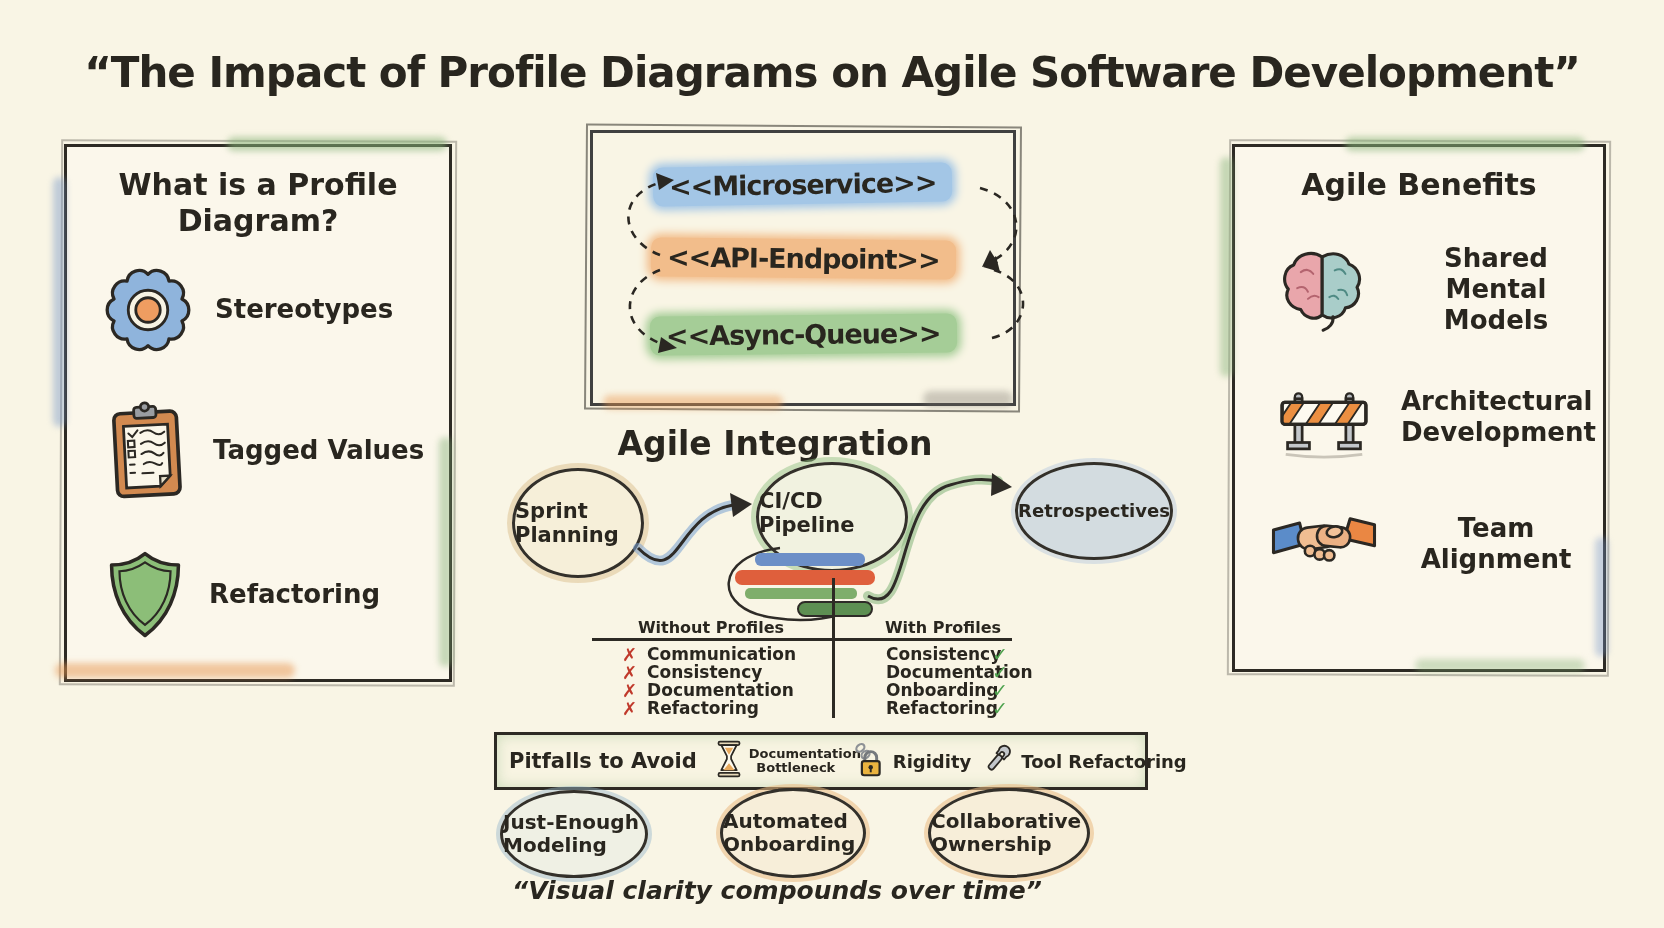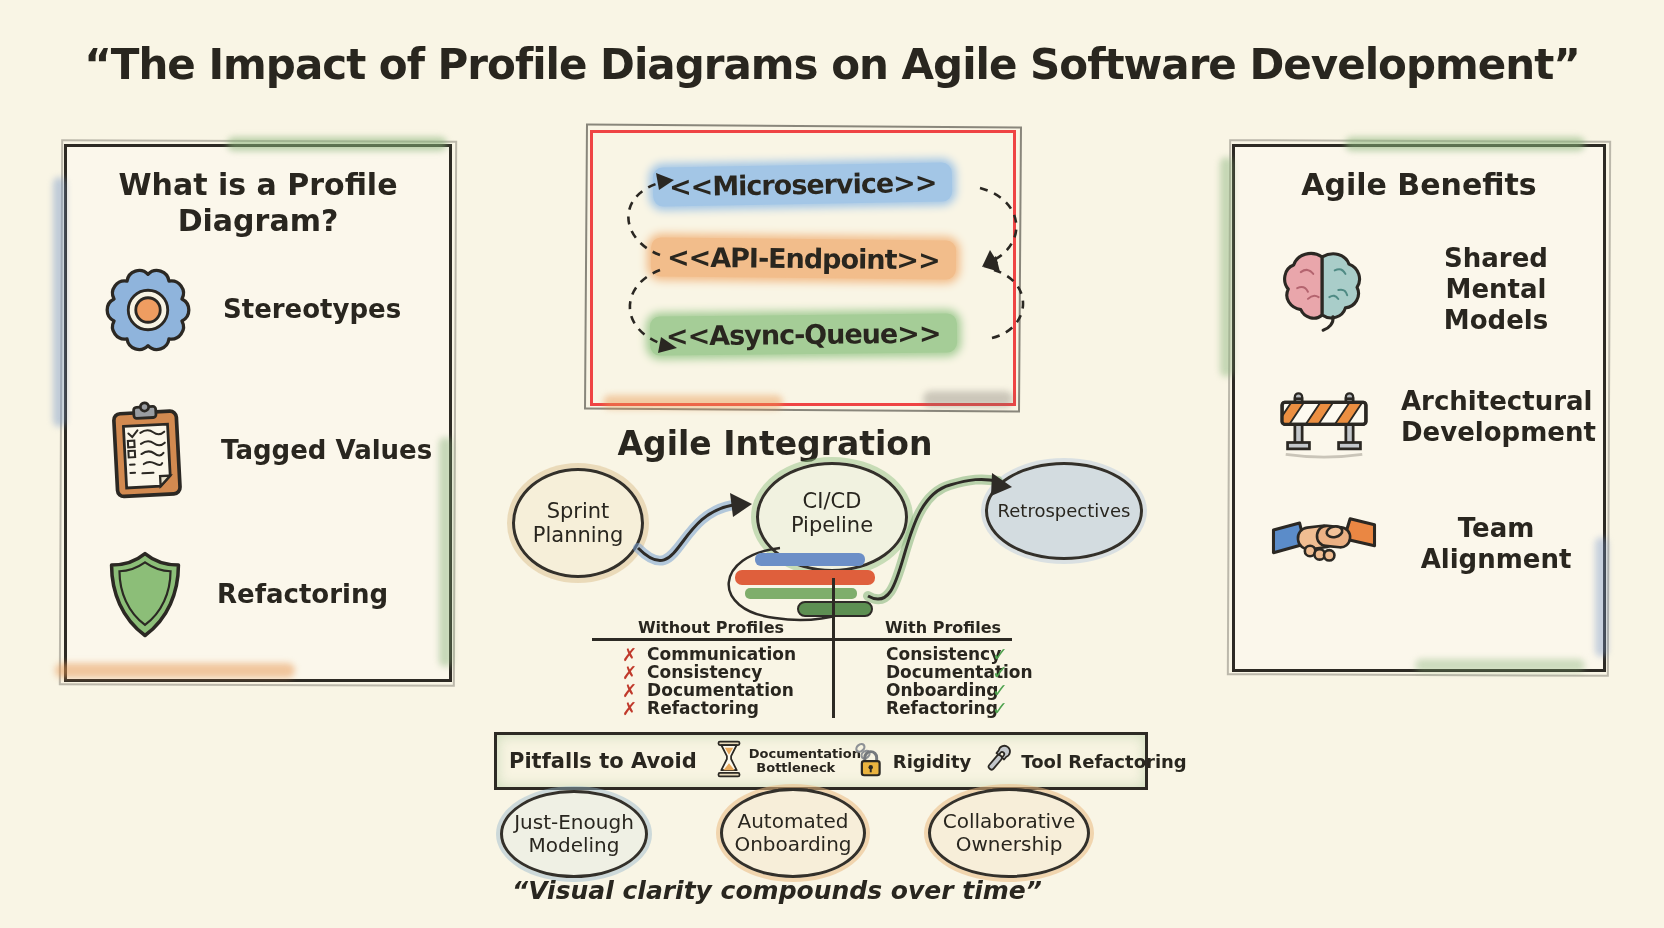--- a/index.html
+++ b/index.html
@@ -5,7 +5,7 @@
   html,body{margin:0;padding:0;}
   .stage{position:relative;width:1664px;height:928px;background:#f9f5e5;overflow:hidden;
          font-family:"DejaVu Sans","Liberation Sans",sans-serif;color:#29261f;}
-  .title{position:absolute;left:0;top:40px;width:1664px;text-align:center;
+  .title{position:absolute;left:0;top:48px;width:1664px;text-align:center;
          font-size:42px;font-weight:bold;letter-spacing:-1px;}
   
   .panel{position:absolute;border:3px solid #2d2a24;background:rgba(255,253,245,.35);}

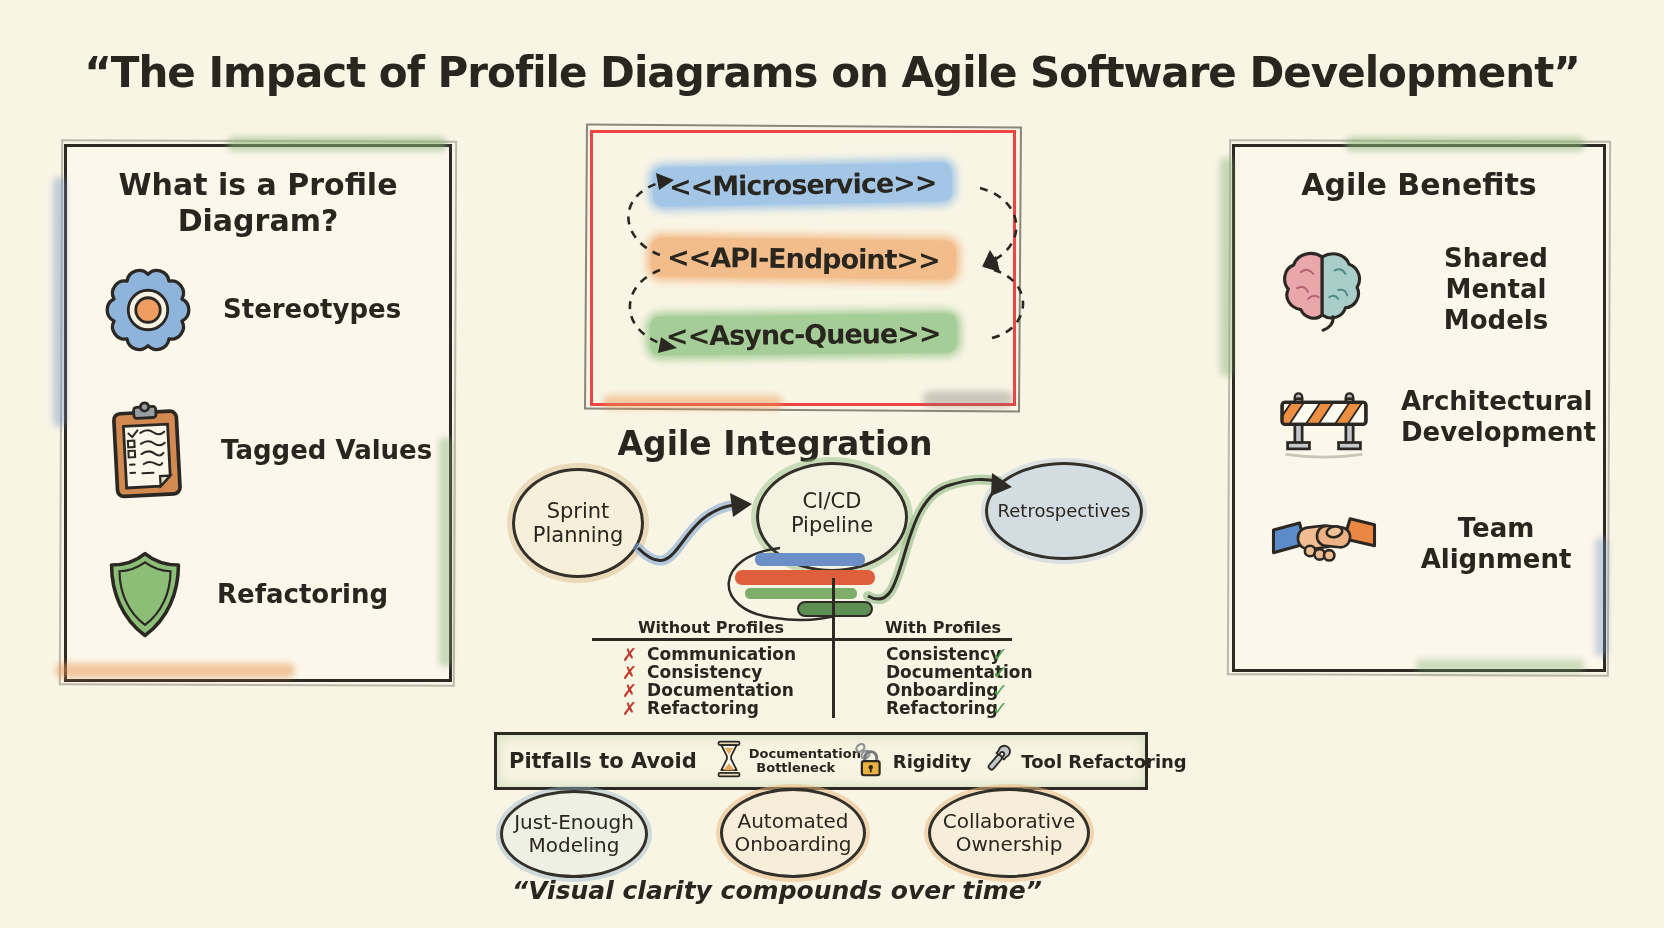--- a/index.html
+++ b/index.html
@@ -19,7 +19,7 @@
   .swash{position:absolute;border-radius:10px;filter:blur(3px);pointer-events:none;}
   
   .stereo-box{position:absolute;left:590px;top:130px;width:420px;height:270px;
-              border:3px solid #ef4444;}
+              border:3px solid #404040;}
   .stereo-box::before{content:"";position:absolute;inset:-8px;border:2.5px solid rgba(45,42,36,.55);
               transform:rotate(.4deg);pointer-events:none;}
   .pill-row{position:absolute;left:0;width:100%;text-align:center;}

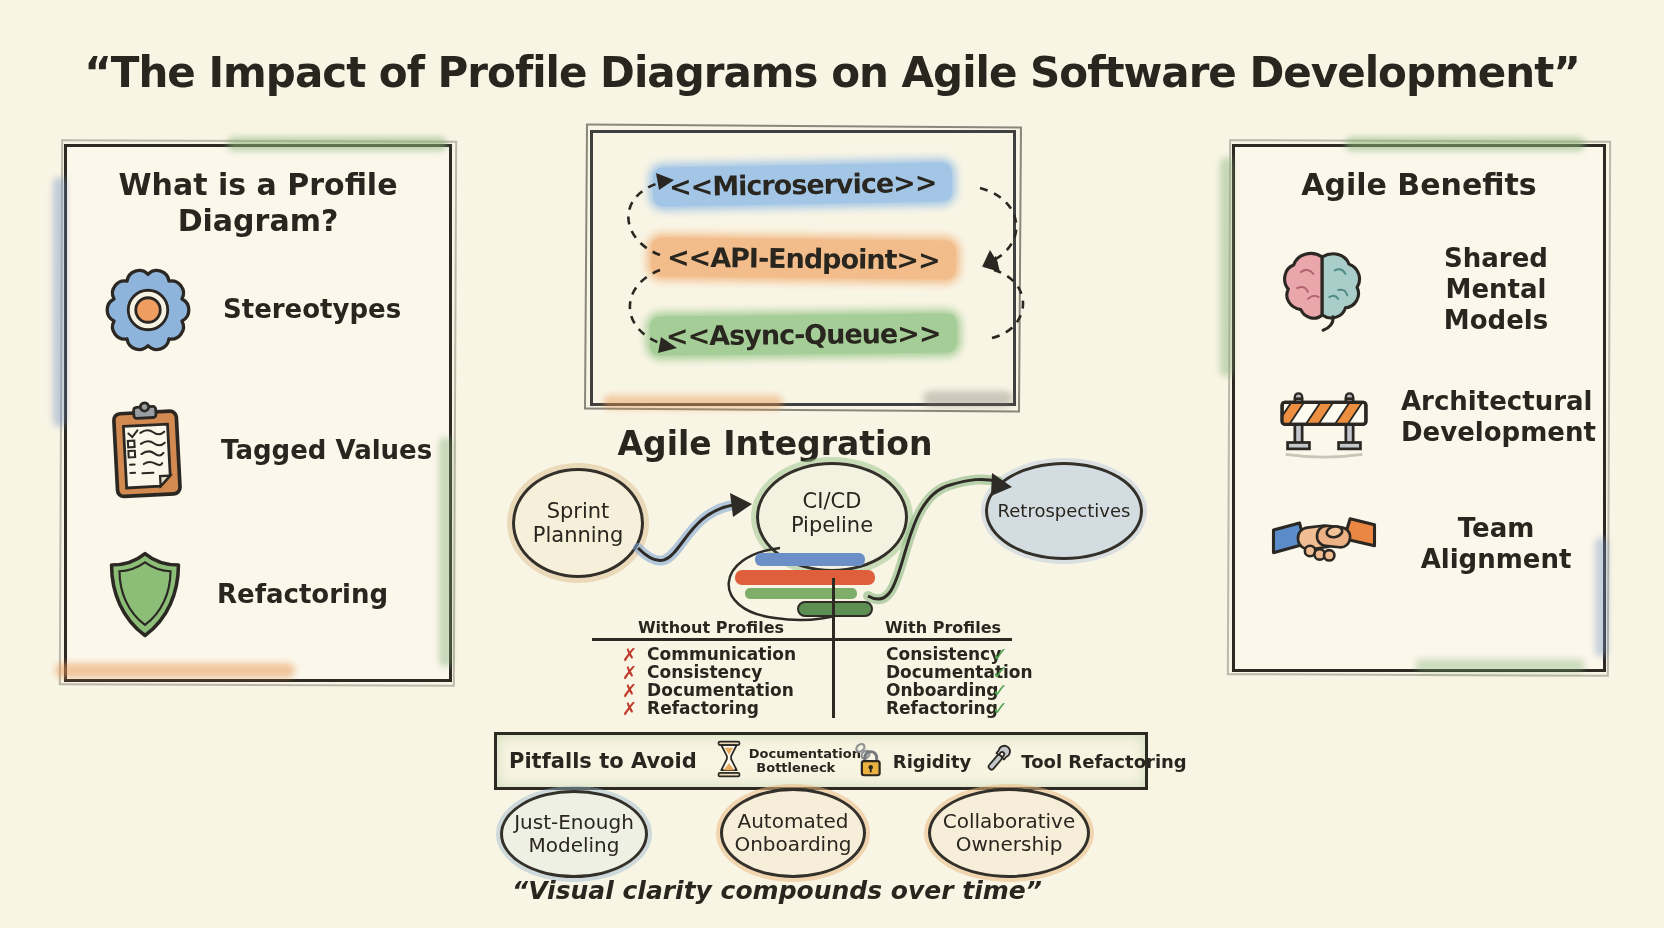--- a/index.html
+++ b/index.html
@@ -13,7 +13,7 @@
                  transform:rotate(.25deg);pointer-events:none;}
   .panel-heading{position:absolute;left:0;top:20px;width:100%;text-align:center;
                  font-size:30px;font-weight:bold;line-height:1.2;}
-  .prow{position:absolute;left:34px;display:flex;align-items:center;gap:28px;}
+  .prow{position:absolute;left:34px;display:flex;align-items:center;gap:20px;}
   .picon{flex:0 0 auto;display:flex;align-items:center;justify-content:center;}
   .plabel{font-size:26px;font-weight:bold;line-height:1.2;}
   .swash{position:absolute;border-radius:10px;filter:blur(3px);pointer-events:none;}

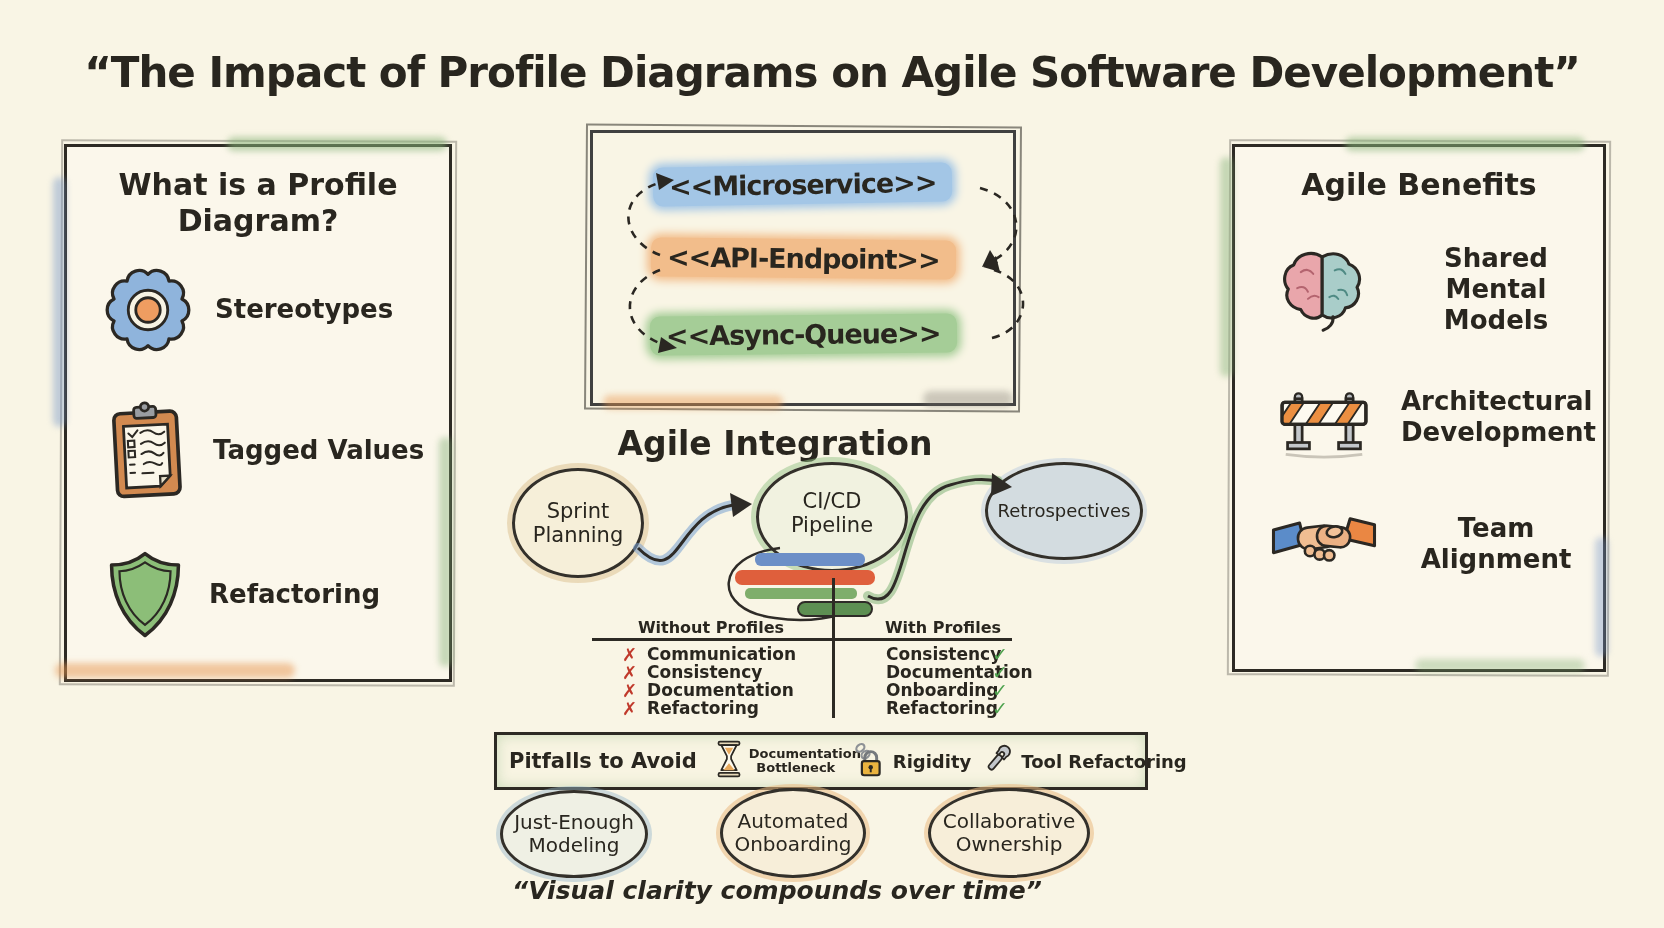--- a/index.html
+++ b/index.html
@@ -31,8 +31,8 @@
   .section-heading{position:absolute;text-align:center;font-size:33px;font-weight:bold;}
   
   .bubble{position:absolute;border:3px solid #33302a;border-radius:50%;
-          display:flex;align-items:center;justify-content:center;text-align:center;
-          font-weight:normal;line-height:1.15;}
+          display:flex;align-items:center;justify-content:center;
+          font-weight:bold;line-height:1.15;}
   .ring-tan{box-shadow:0 0 0 5px rgba(213,178,120,.40);background:rgba(235,215,170,.20);}
   .ring-green{box-shadow:0 0 0 5px rgba(150,195,135,.50);background:rgba(220,235,210,.25);}
   .fill-blue{background:rgba(150,178,216,.38);box-shadow:0 0 0 4px rgba(160,185,220,.35);}

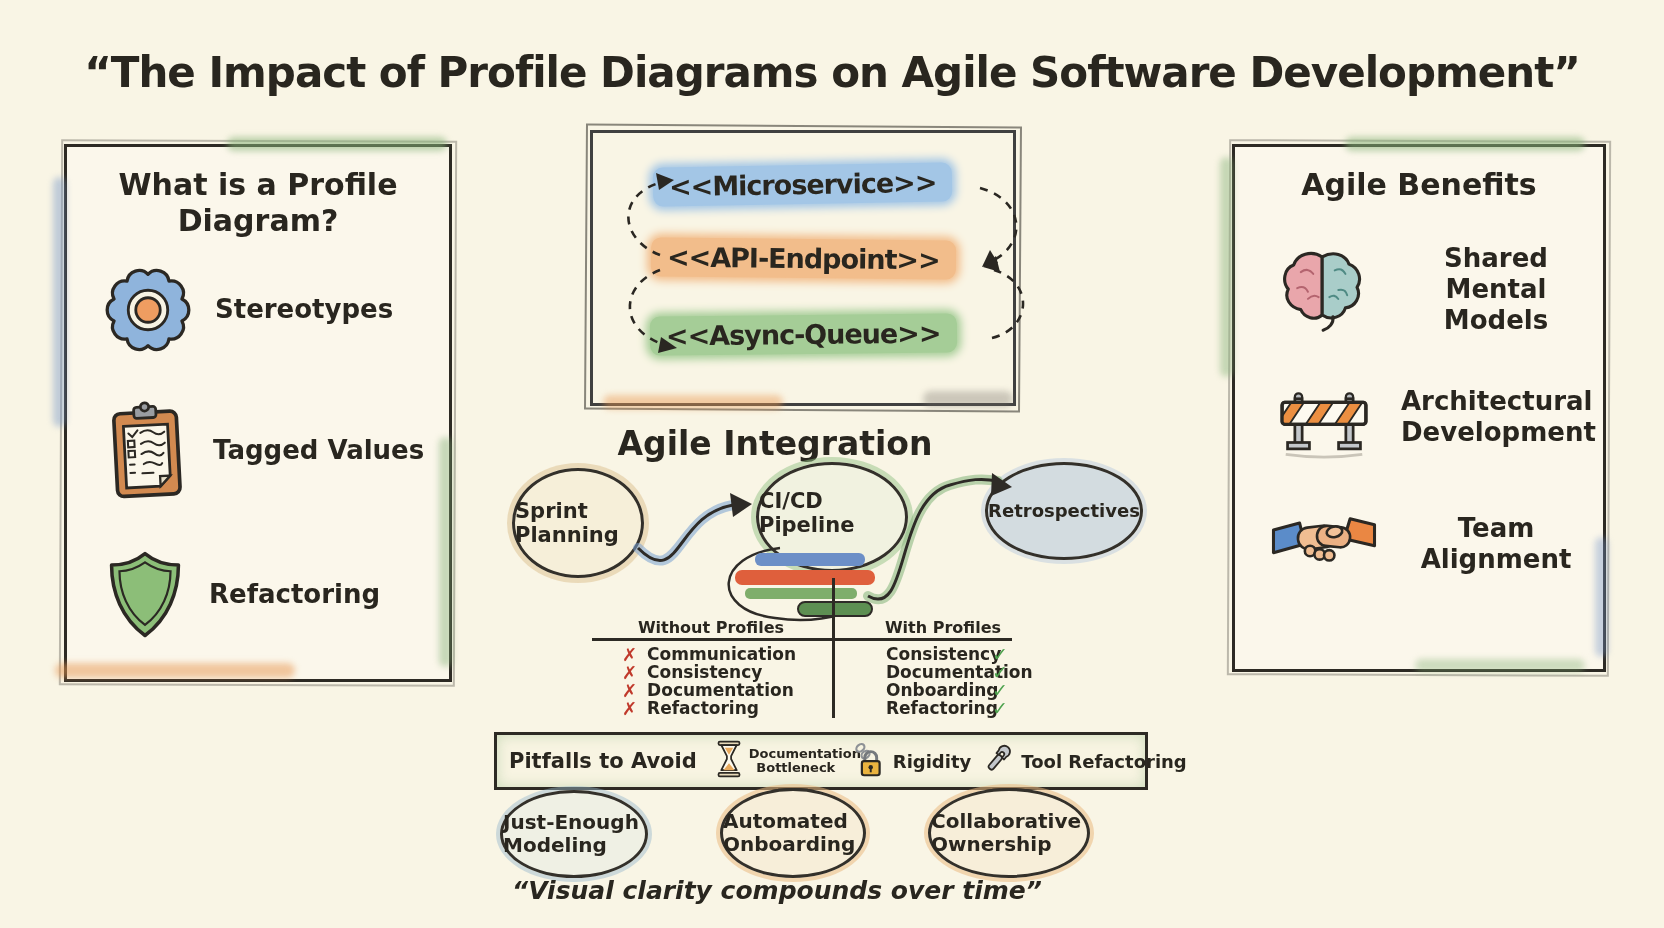--- a/index.html
+++ b/index.html
@@ -35,7 +35,7 @@
           font-weight:bold;line-height:1.15;}
   .ring-tan{box-shadow:0 0 0 5px rgba(213,178,120,.40);background:rgba(235,215,170,.20);}
   .ring-green{box-shadow:0 0 0 5px rgba(150,195,135,.50);background:rgba(220,235,210,.25);}
-  .fill-blue{background:rgba(150,178,216,.38);box-shadow:0 0 0 4px rgba(160,185,220,.35);}
+  .fill-blue{background:rgba(150,178,216,.38);box-shadow:0 0 0 4px rgba(160,185,220,.35);margin-left:30px;}
   .ring-bluegreen{box-shadow:0 0 0 4px rgba(150,185,205,.45);background:rgba(200,220,225,.20);}
   .ring-orange{box-shadow:0 0 0 4px rgba(235,185,130,.55);background:rgba(245,220,185,.25);}
   

